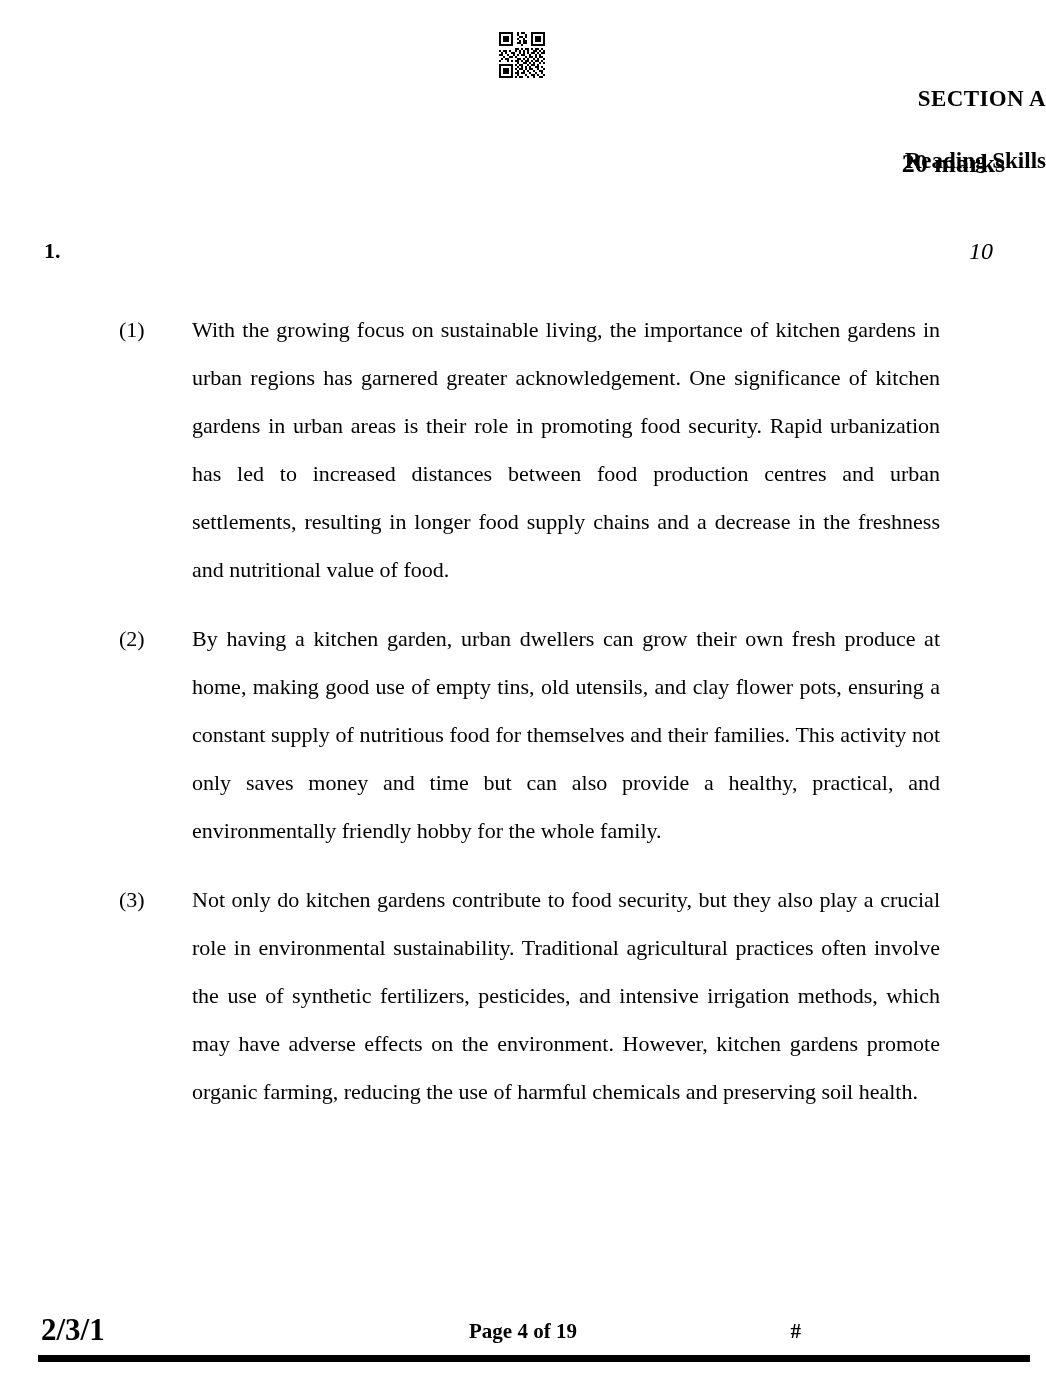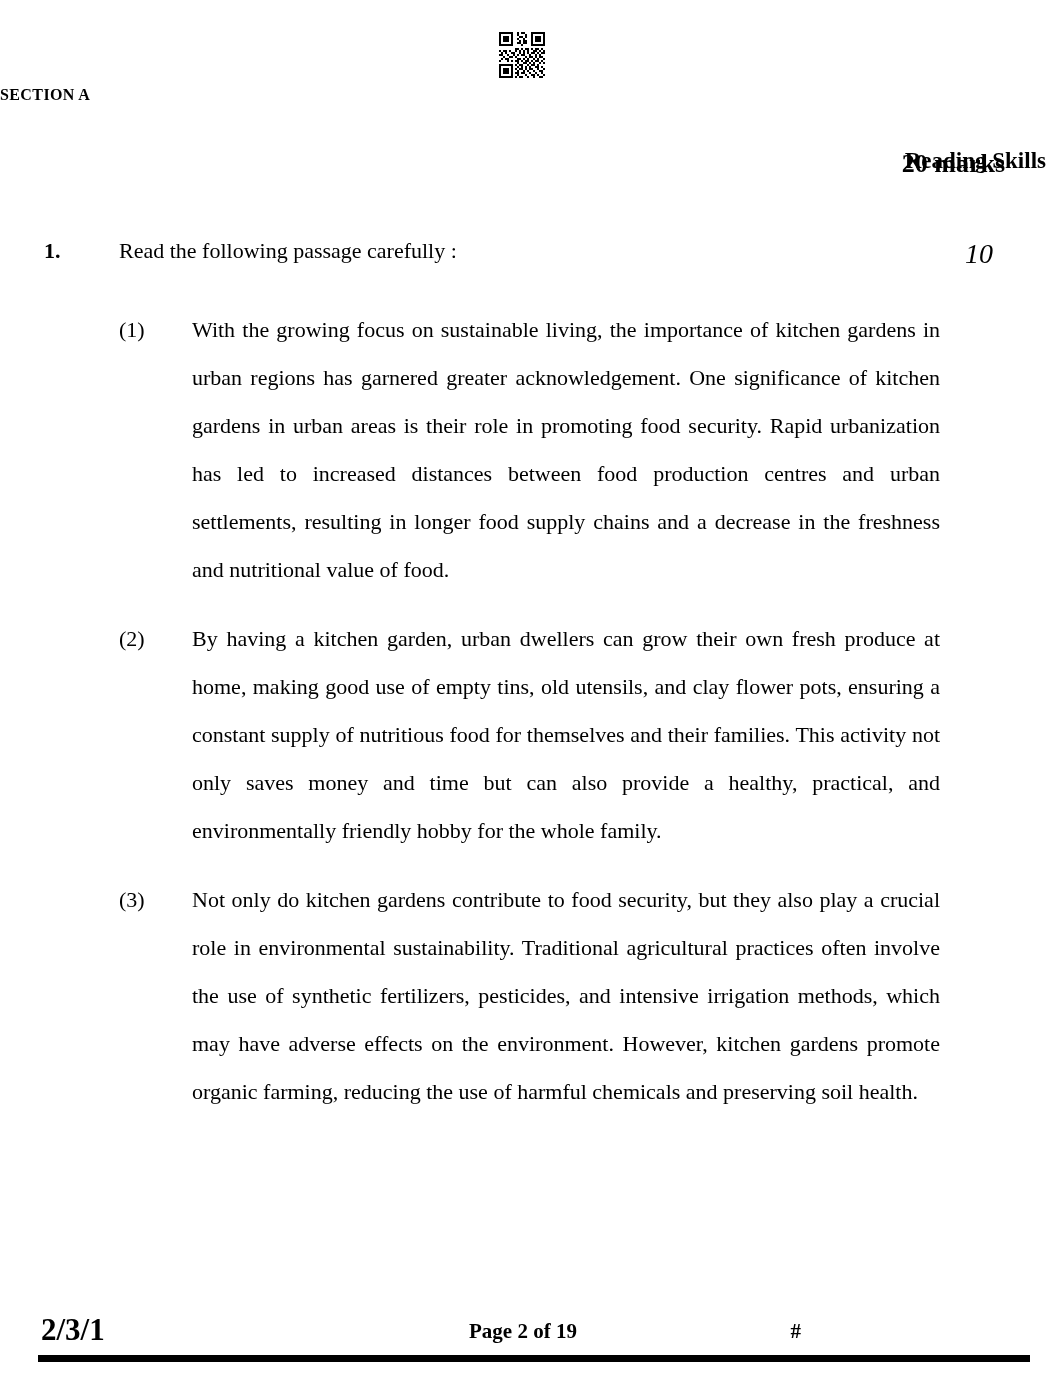--- a/index.html
+++ b/index.html
@@ -41,8 +41,8 @@
     left: 0;
     top: 86px;
     width: 1046px;
-    text-align: left;
-    font-size: 16px;
+    text-align: right;
+    font-size: 23px;
     font-weight: bold;
     letter-spacing: 0.4px;
   }

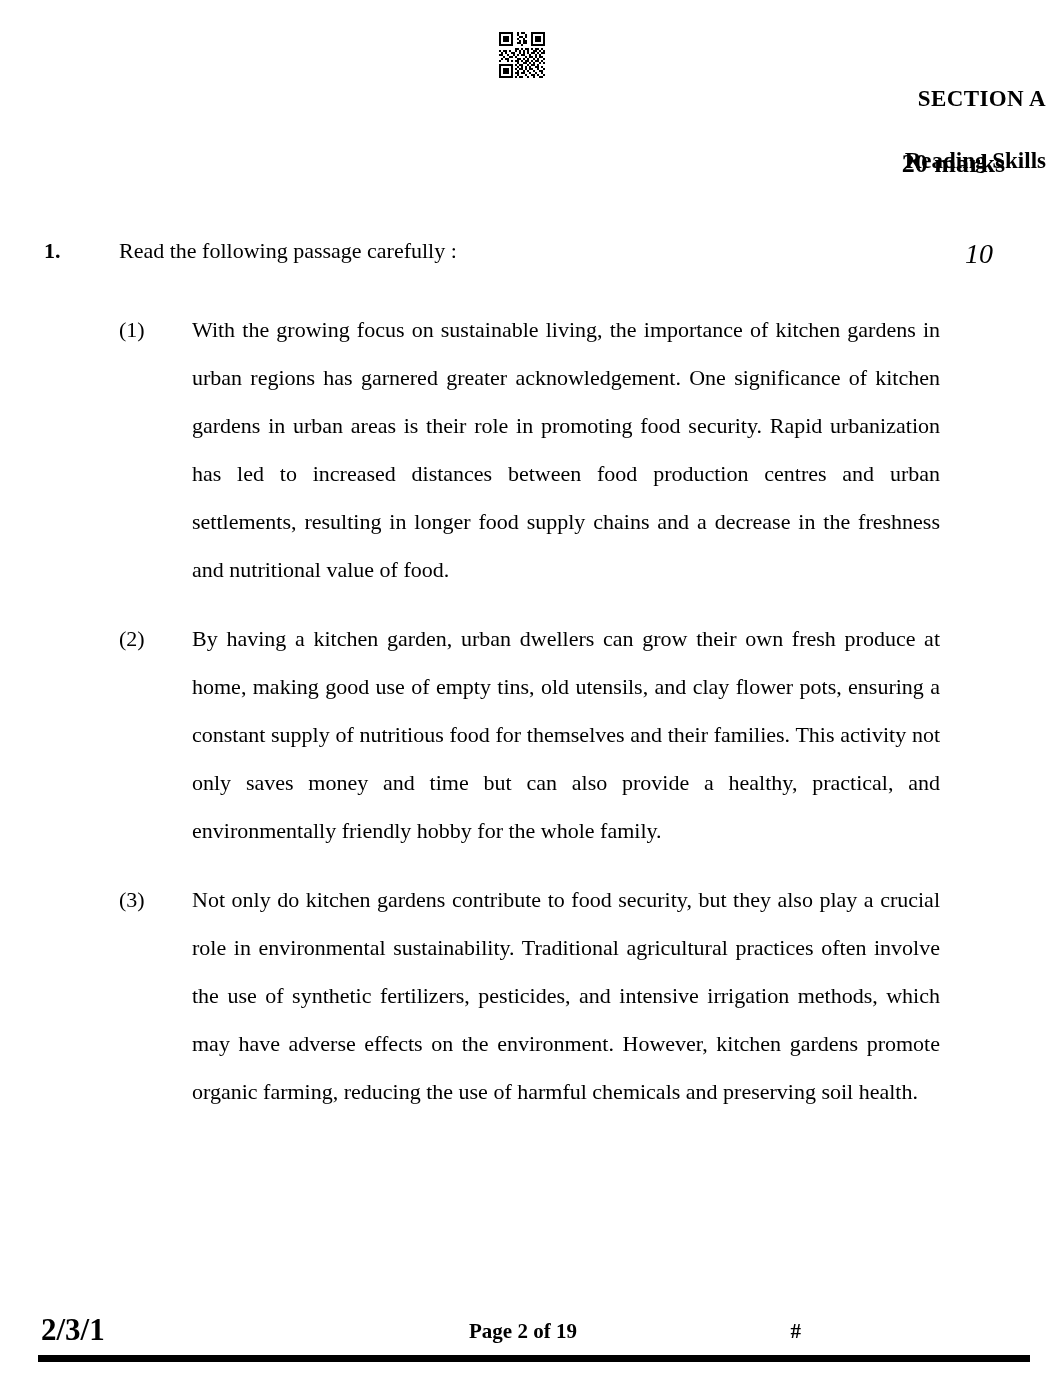--- a/index.html
+++ b/index.html
@@ -319,7 +319,6 @@
 
   <div class="question-row">
     <span class="q-number">1.</span>
-    <span class="q-text">Read the following passage carefully :</span>
     <span class="q-marks">10</span>
   </div>
 

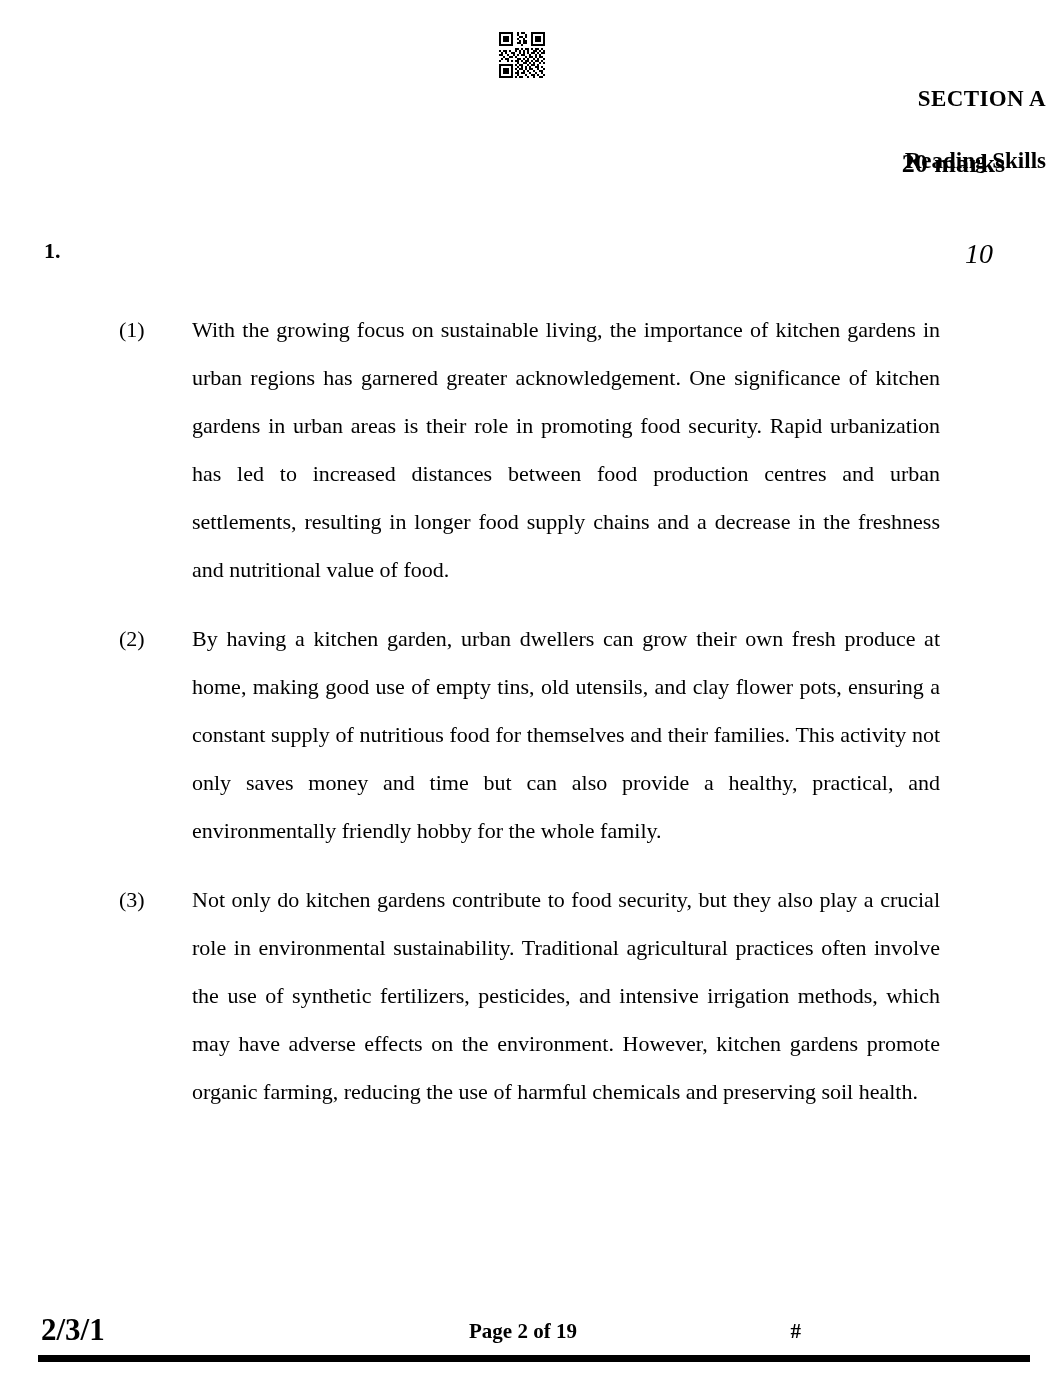--- a/index.html
+++ b/index.html
@@ -96,7 +96,7 @@
     position: absolute;
     right: 53px;
     top: 0;
-    font-size: 28px;
+    font-size: 24px;
     font-style: italic;
   }
 

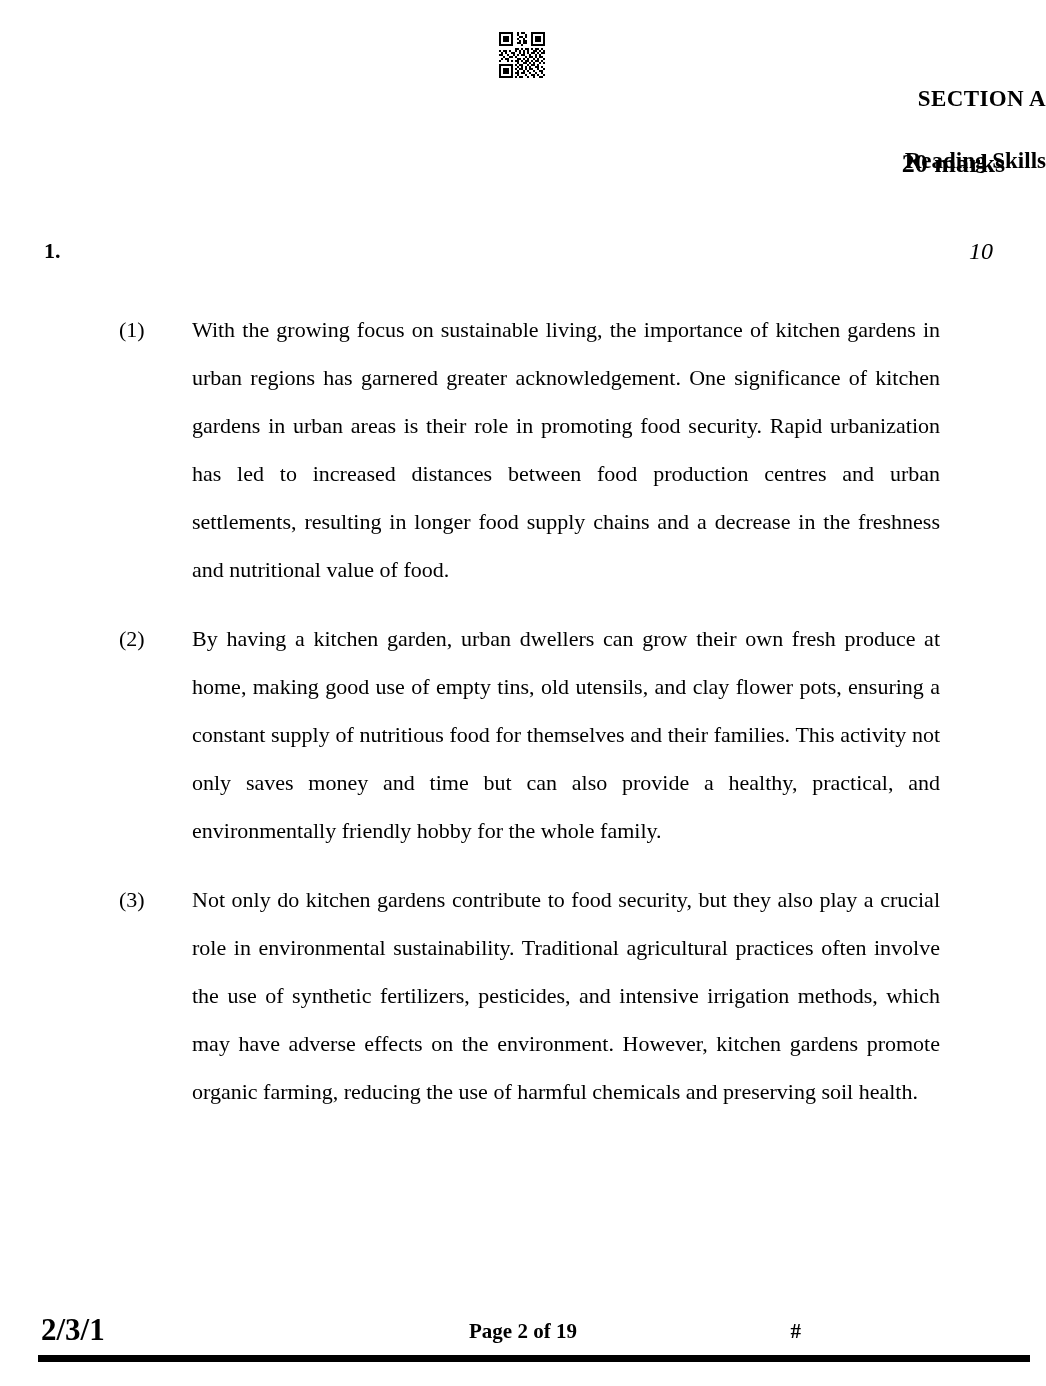--- a/index.html
+++ b/index.html
@@ -343,7 +343,7 @@
 
   <div class="footer">
     <span class="footer-code">2/3/1</span>
-    <span class="footer-page">Page 2 of 19</span>
+    <span class="footer-page">Page 4 of 19</span>
     <span class="footer-hash">#</span>
   </div>
   <div class="footer-rule"></div>

